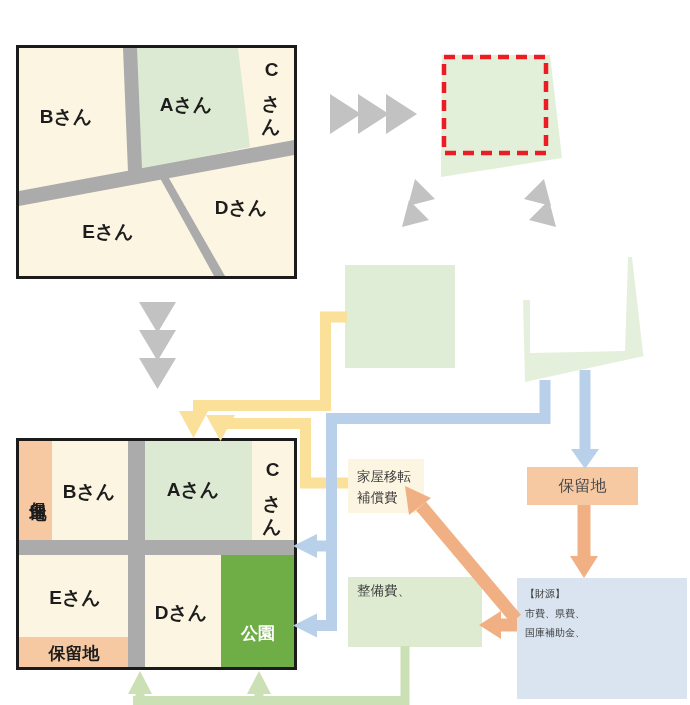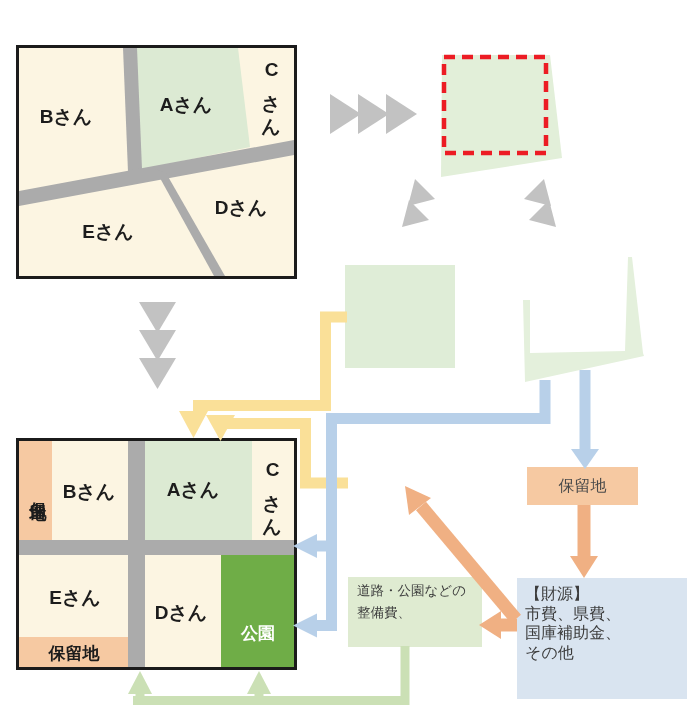--- a/index.html
+++ b/index.html
@@ -66,6 +66,10 @@
     <div class="lbl white" style="left:239px;top:192px;">公園</div>
   </div>
 
+  <div class="ibox" id="compensation-box">
+    <div>家屋移転</div>
+    <div>補償費</div>
+  </div>
 
   <div class="ibox" id="reserved-box">
     <span>保留地</span>

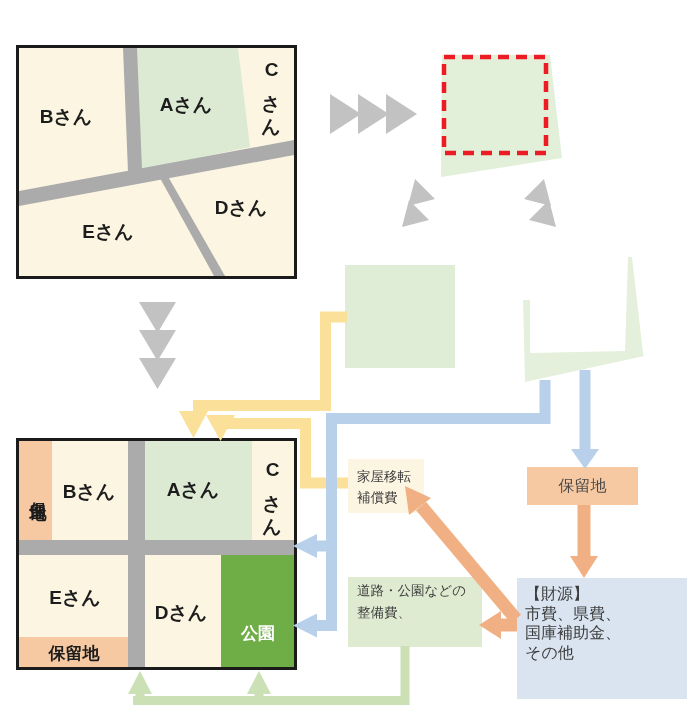--- a/index.html
+++ b/index.html
@@ -76,7 +76,6 @@
   </div>
 
   <div class="ibox" id="cost-box">
-    <div>道路・公園などの</div>
     <div>整備費、</div>
   </div>
 

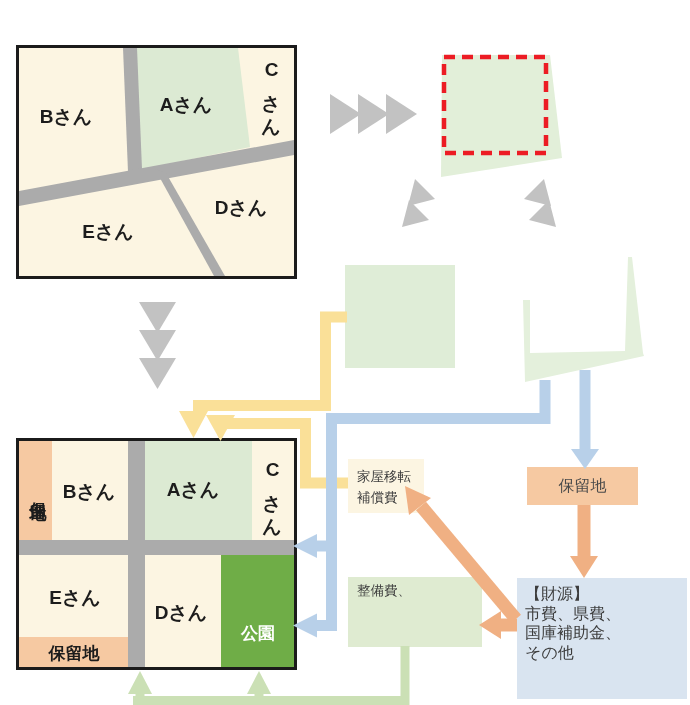--- a/index.html
+++ b/index.html
@@ -25,7 +25,7 @@
   #cost-box{left:348px;top:577px;width:134px;height:70px;background:#DFEBD1;
             font-size:13.5px;line-height:22px;padding:3px 0 0 9px;}
   #funding-box{left:517px;top:578px;width:170px;height:121px;background:#D9E4F0;
-               font-size:16px;line-height:19.5px;padding:6px 0 0 8px;}
+               font-size:10px;line-height:19.5px;padding:6px 0 0 8px;}
   #overlay{position:absolute;left:0;top:0;z-index:5;pointer-events:none;}
 </style>
 </head>

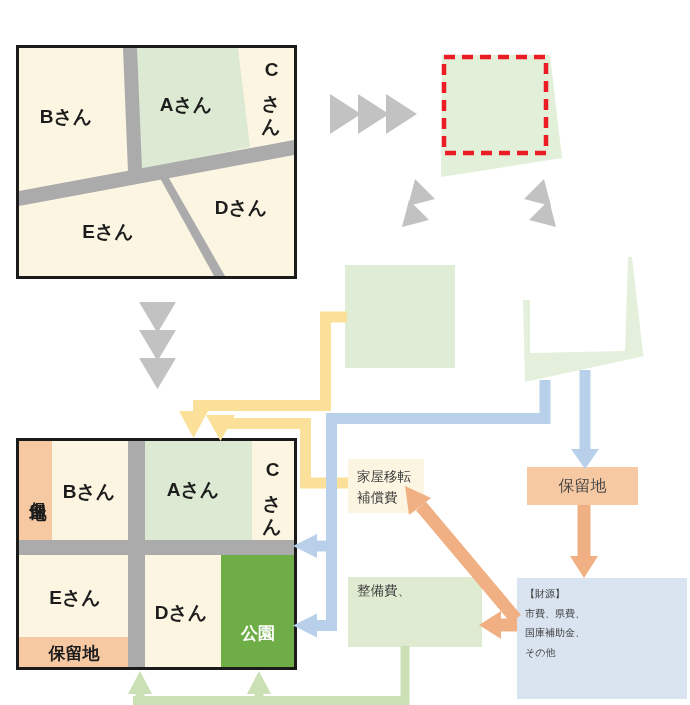--- a/index.html
+++ b/index.html
@@ -83,7 +83,6 @@
     <div>【財源】</div>
     <div>市費、県費、</div>
     <div>国庫補助金、</div>
-    <div>その他</div>
   </div>
 
   <svg id="overlay" width="690" height="705" viewBox="0 0 690 705">

